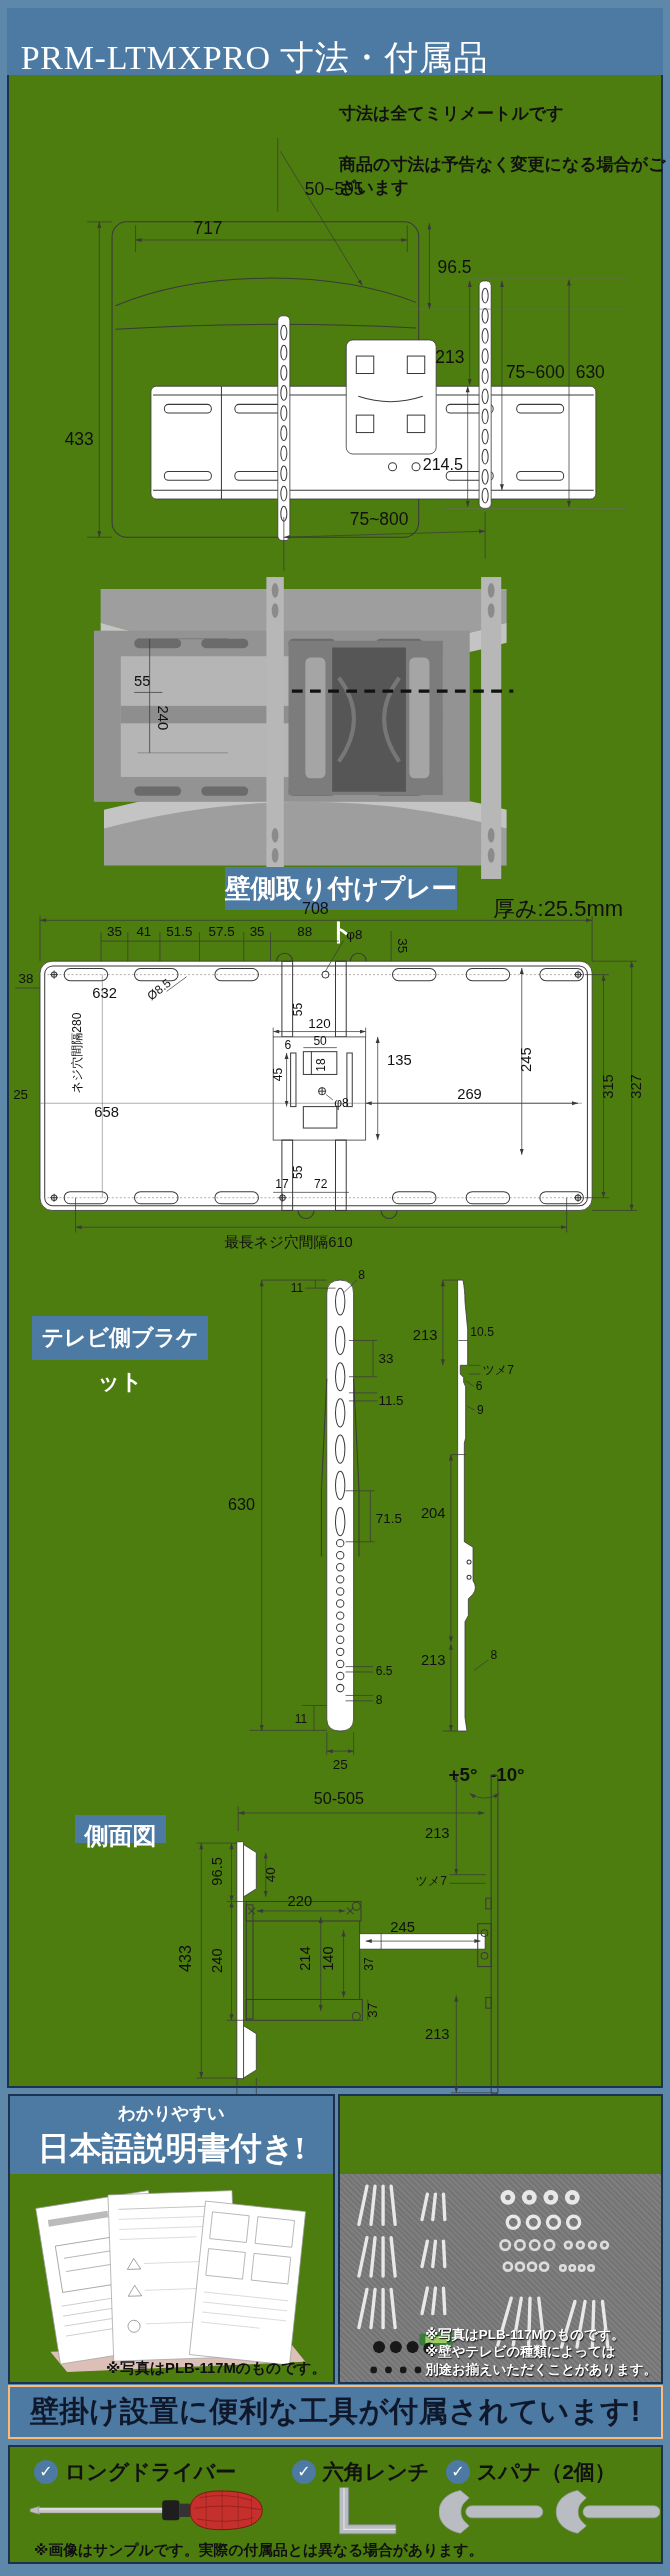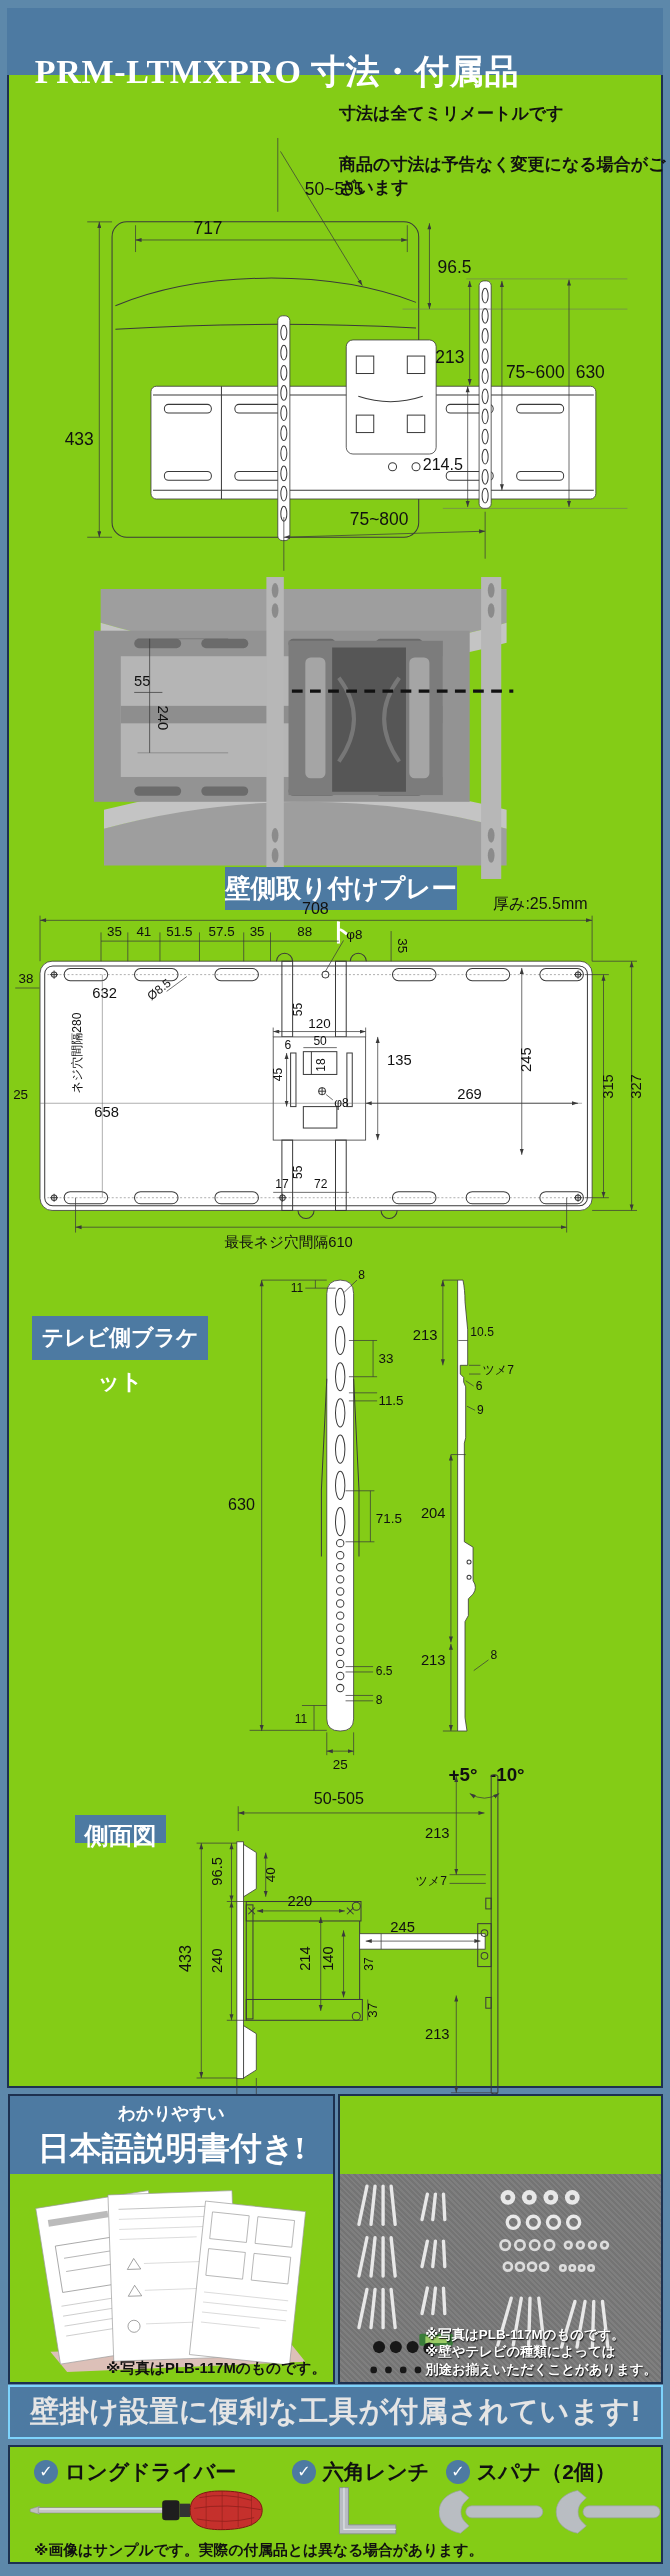--- a/index.html
+++ b/index.html
@@ -9,8 +9,8 @@
   #main-panel{left:6.7px;top:8px;width:656px;height:2080px;}
   .bluebar{position:absolute;background:#4d7aa2;color:#fff;box-sizing:border-box;}
   #header-bar{left:0;top:0;width:100%;height:67px;}
-  #header-bar h1{margin:16px;padding:25px 0 0 12px;font-family:"Liberation Serif","DejaVu Serif",serif;
-                 font-weight:bold;font-size:34px;letter-spacing:0.7px;}
+  #header-bar h1{margin:2px;padding:25px 0 0 12px;font-family:"Liberation Serif","DejaVu Serif",serif;
+                 font-weight:normal;font-size:34px;letter-spacing:0.7px;}
   .note-line{position:absolute;font-weight:bold;font-size:17px;color:#111;}
   .seclabel{position:absolute;background:#4d7aa2;color:#fff;text-align:center;
             font-family:"Liberation Serif","DejaVu Serif",serif;font-weight:bold;}

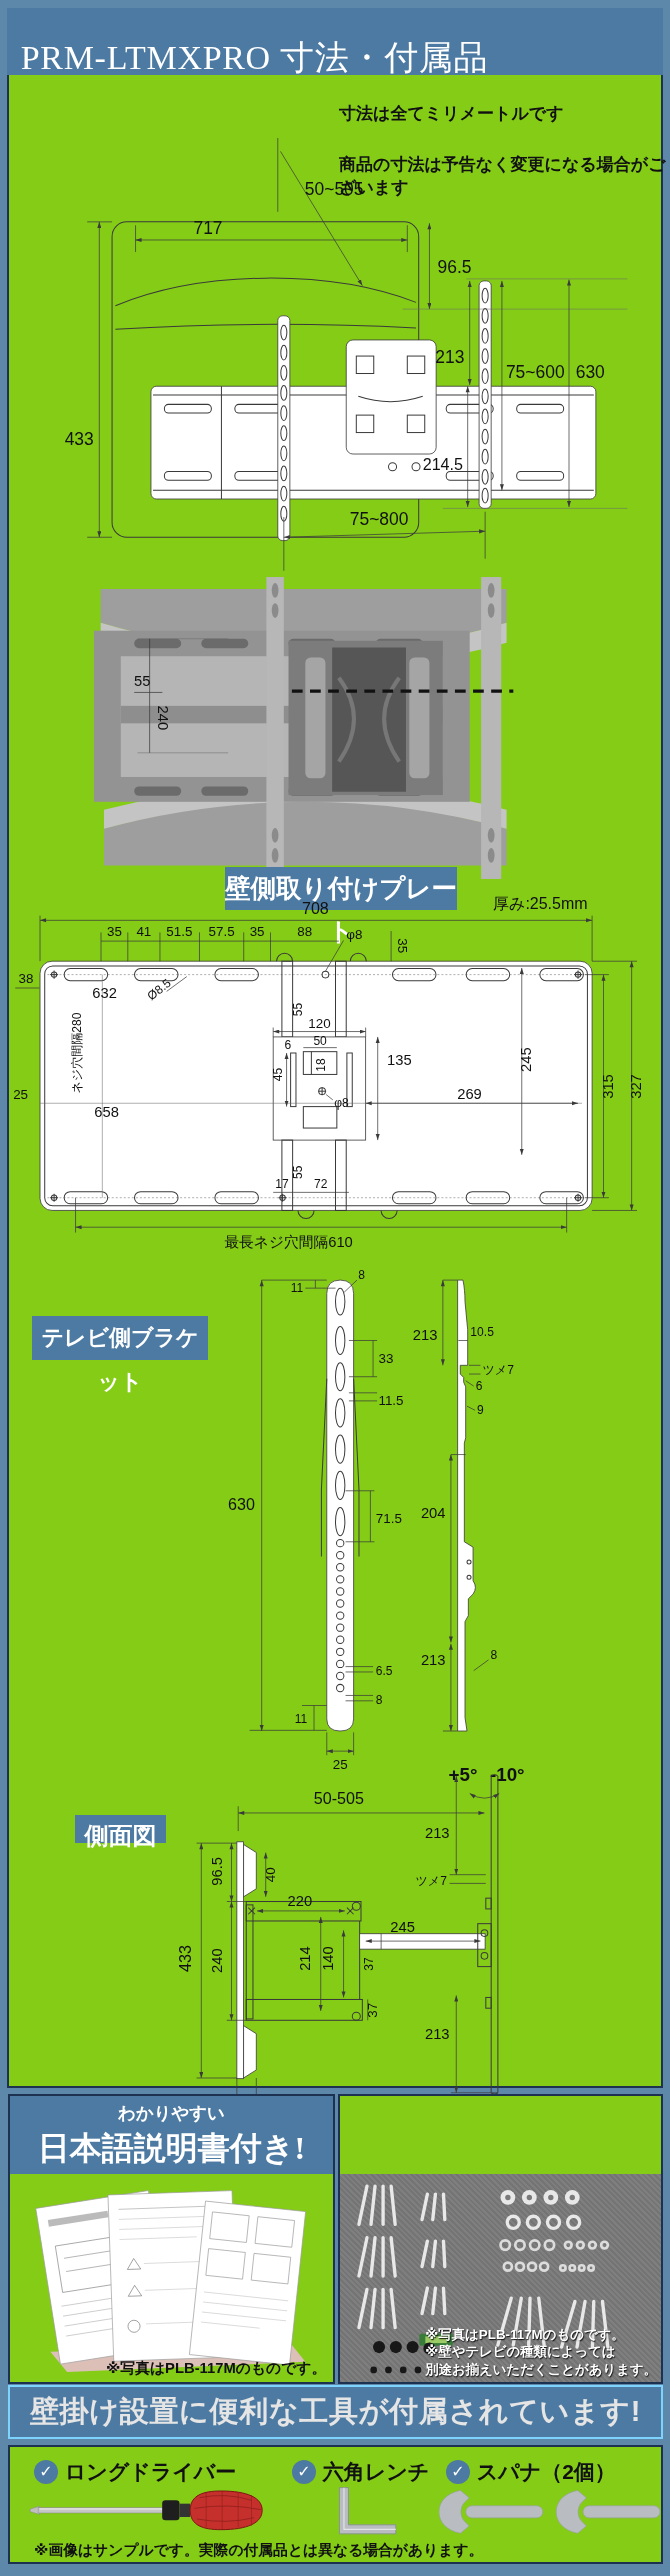--- a/index.html
+++ b/index.html
@@ -15,7 +15,7 @@
   .seclabel{position:absolute;background:#4d7aa2;color:#fff;text-align:center;
             font-family:"Liberation Serif","DejaVu Serif",serif;font-weight:bold;}
   #wall-label{left:225px;top:867px;width:232px;height:43px;font-size:25.5px;line-height:43px;}
-  #thickness-note{position:absolute;left:493px;top:894px;font-size:16px;color:#111;}
+  #thickness-note{position:absolute;left:493px;top:894px;font-size:22px;color:#111;}
   #bracket-label{left:32px;top:1316px;width:176px;height:44px;font-size:22px;line-height:44px;}
   #side-label{left:75px;top:1815px;width:91px;height:28px;font-size:24px;line-height:43px;}
   svg{position:absolute;display:block;}

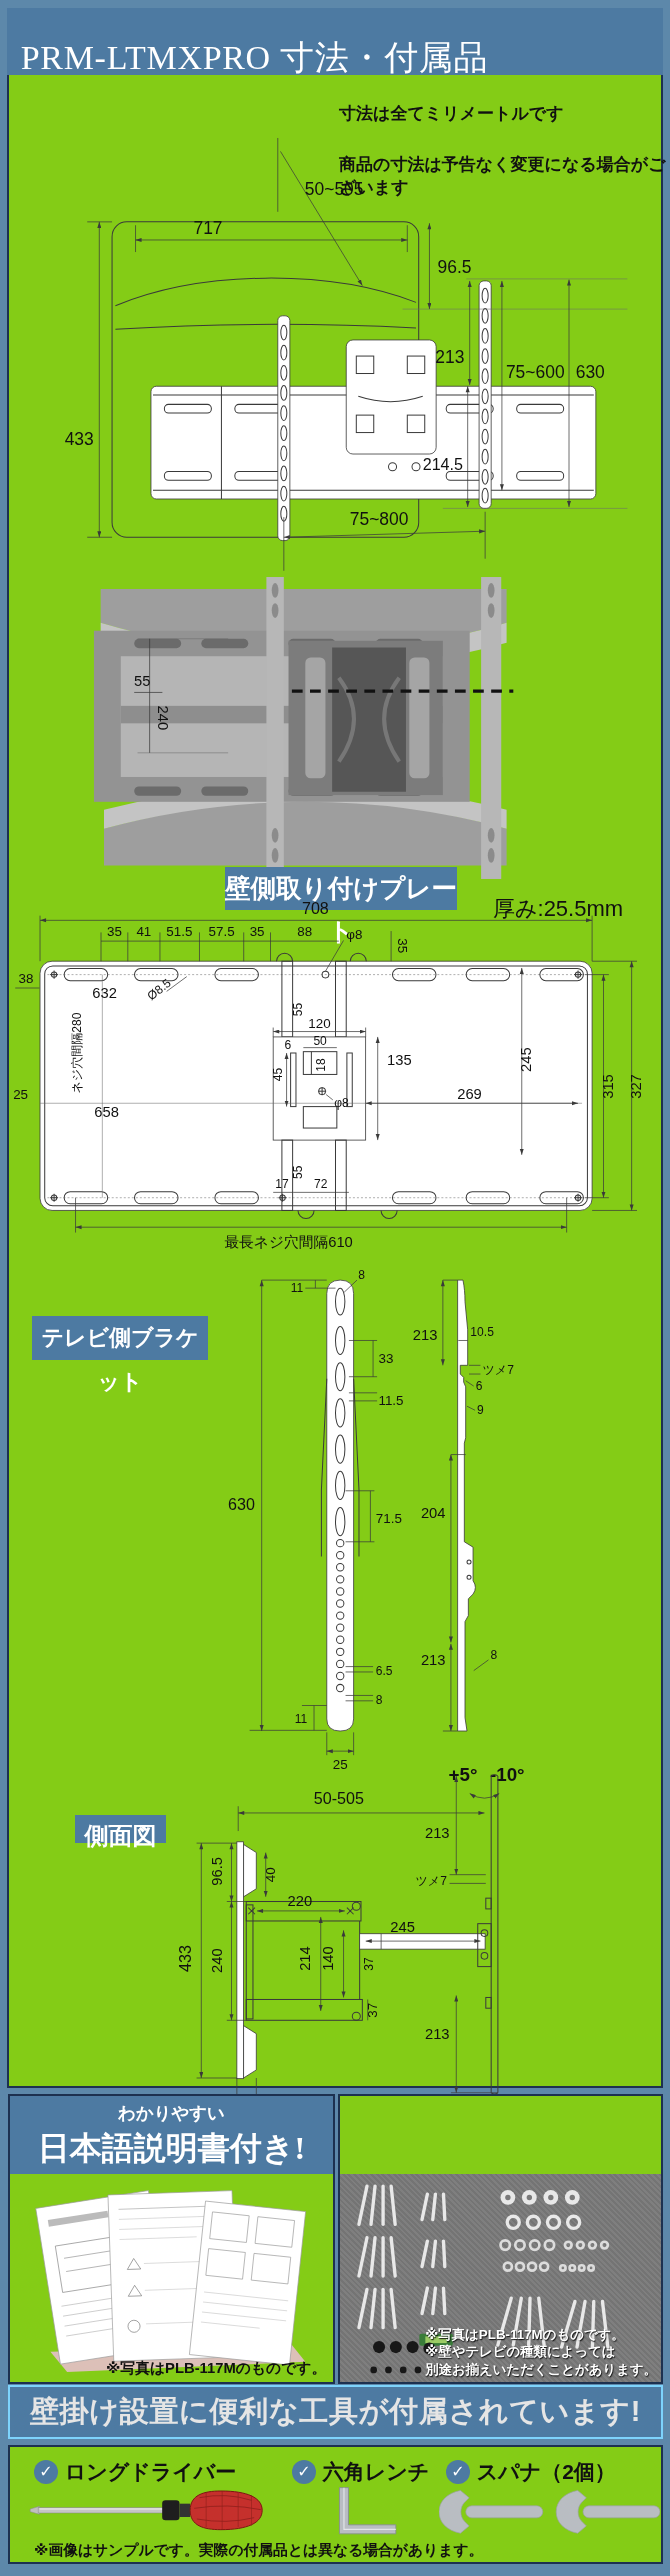--- a/index.html
+++ b/index.html
@@ -5,7 +5,7 @@
   html,body{margin:0;padding:0;background:#8ea8bd;}
   #page{position:relative;width:671px;height:2576px;background:#5d88aa;overflow:hidden;
         font-family:"Liberation Sans","DejaVu Sans",sans-serif;}
-  .panel{position:absolute;background:#84cc16;border:2px solid #1d3150;box-sizing:border-box;}
+  .panel{position:absolute;background:#4d7c0f;border:2px solid #1d3150;box-sizing:border-box;}
   #main-panel{left:6.7px;top:8px;width:656px;height:2080px;}
   .bluebar{position:absolute;background:#4d7aa2;color:#fff;box-sizing:border-box;}
   #header-bar{left:0;top:0;width:100%;height:67px;}

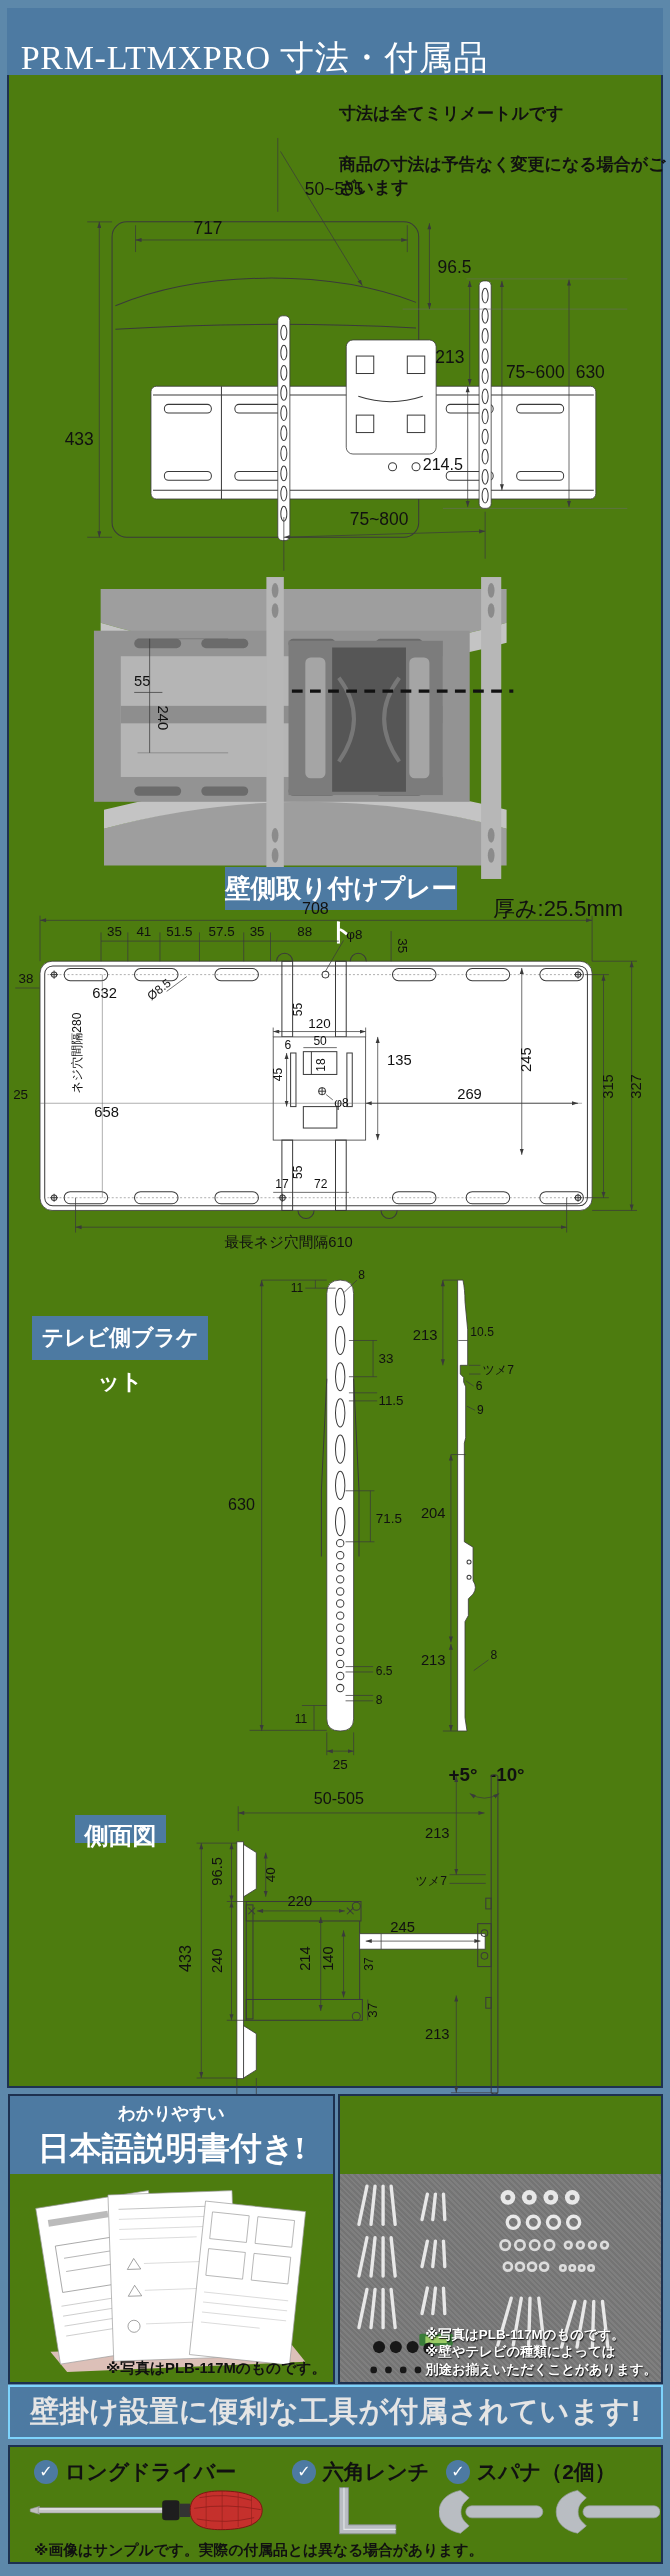--- a/index.html
+++ b/index.html
@@ -38,8 +38,8 @@
   #carpet{position:absolute;inset:0;background:repeating-linear-gradient(45deg,#747474 0 2px,#7f7f7f 2px 4px),#7a7a7a;}
   #screws-cap{position:absolute;right:4px;bottom:4px;color:#fff;font-weight:bold;font-size:13.4px;
               line-height:17.4px;text-align:left;text-shadow:0.7px 0.7px 1.3px #000;}
-  #tools-banner{left:8px;top:2385px;width:655px;height:54px;background:#4d7aa2;border:2px solid #7dd3fc;
-                box-sizing:border-box;position:absolute;color:#e5e5e5;text-align:center;font-weight:bold;
+  #tools-banner{left:8px;top:2385px;width:655px;height:54px;background:#4d7aa2;border:2px solid #fdba74;
+                box-sizing:border-box;position:absolute;color:#0f172a;text-align:center;font-weight:bold;
                 font-size:29px;line-height:48px;letter-spacing:0.7px;}
   #tools-box{left:8px;top:2445px;width:655px;height:119px;}
   .tool-label{position:absolute;display:flex;align-items:center;gap:6.7px;font-weight:bold;font-size:21px;color:#111;}

